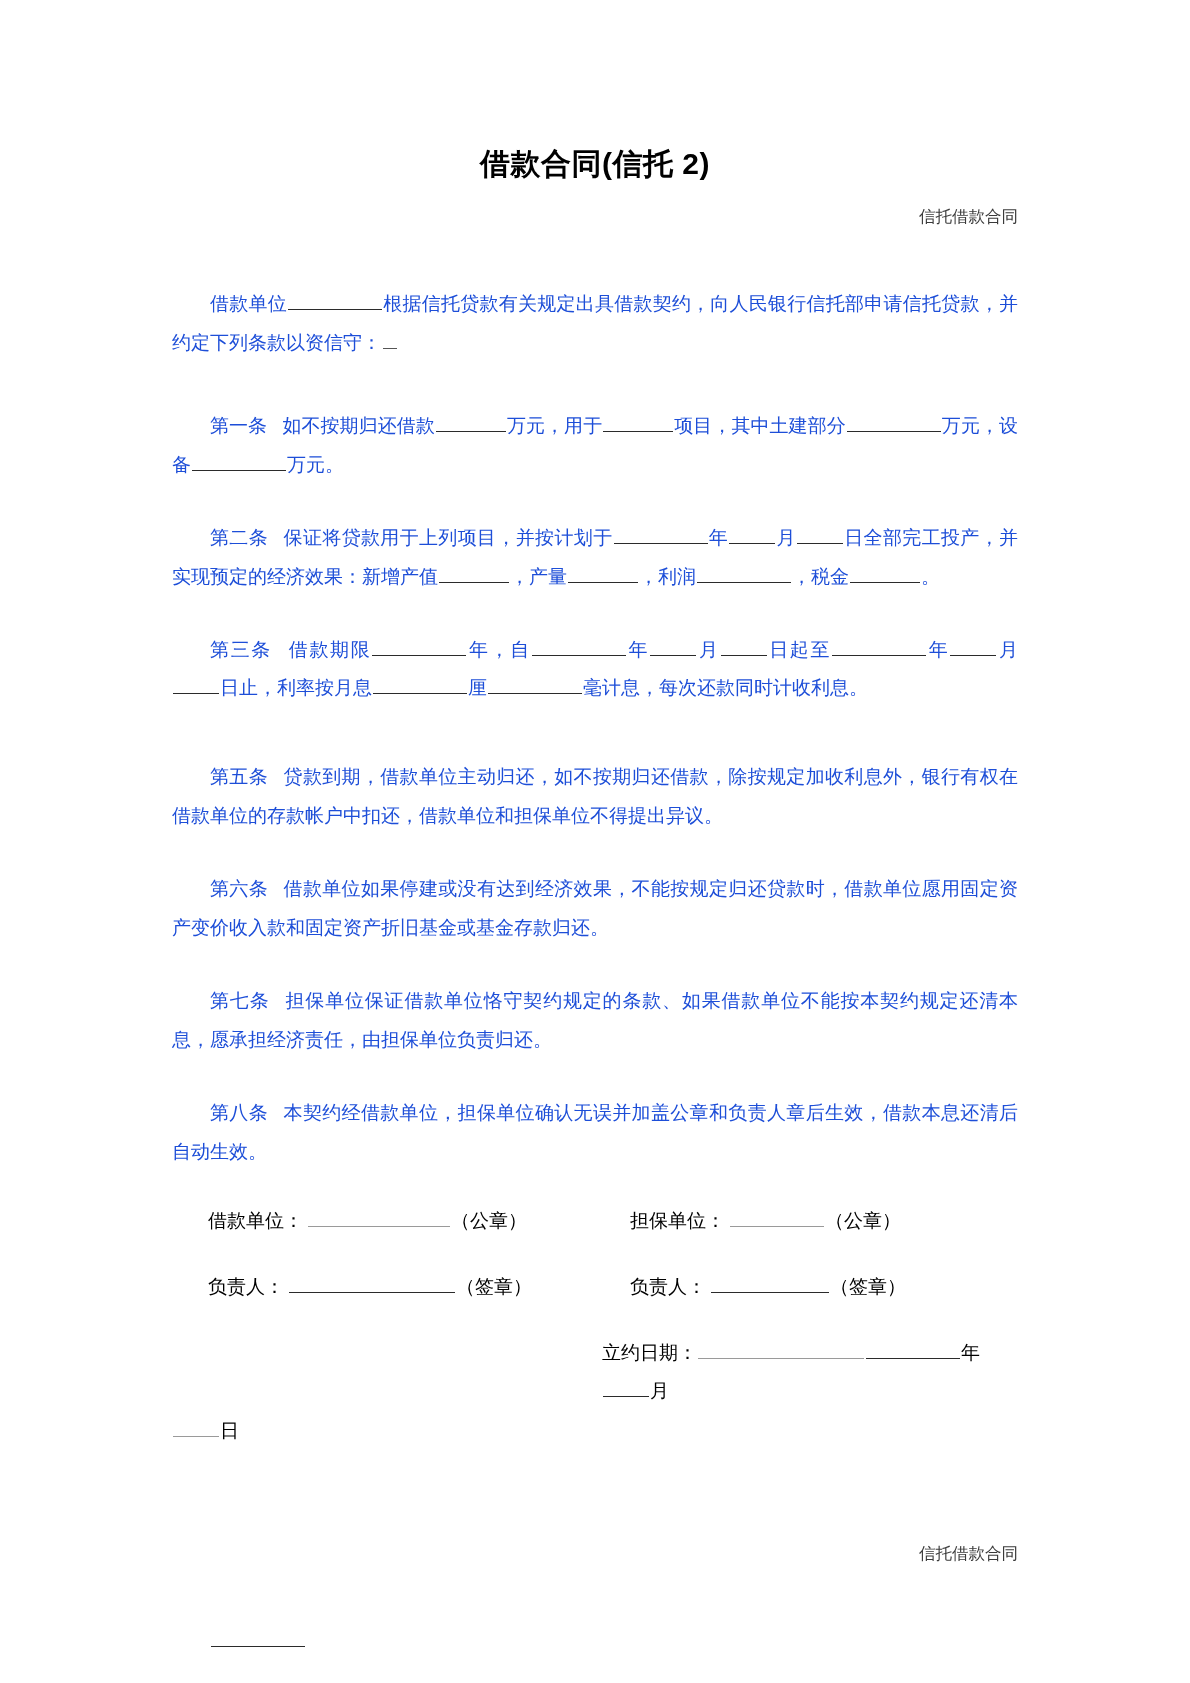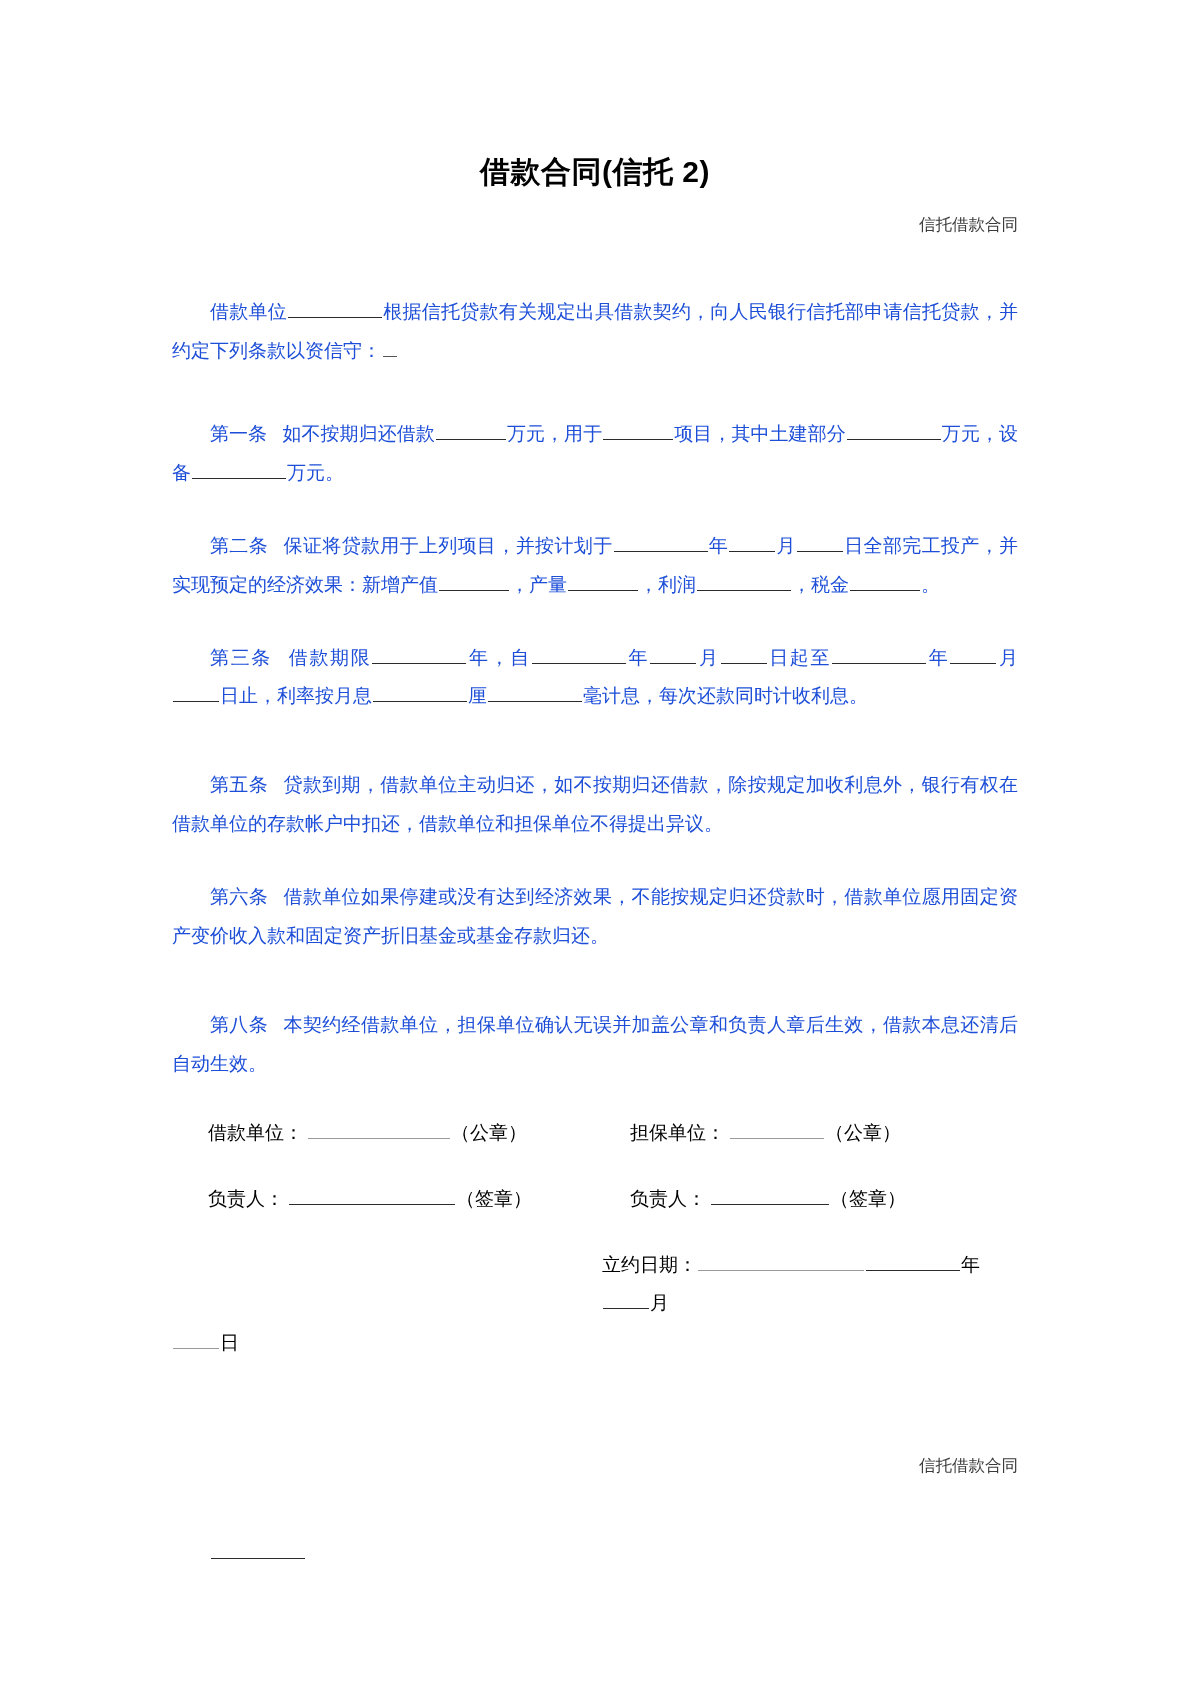--- a/index.html
+++ b/index.html
@@ -37,7 +37,7 @@
     font-size: 30px;
     line-height: 1.35;
     text-align: center;
-    margin: 12px 0 18px 0;
+    margin: 4px 0 18px 0;
     letter-spacing: 0.5px;
     color: #000;
   }

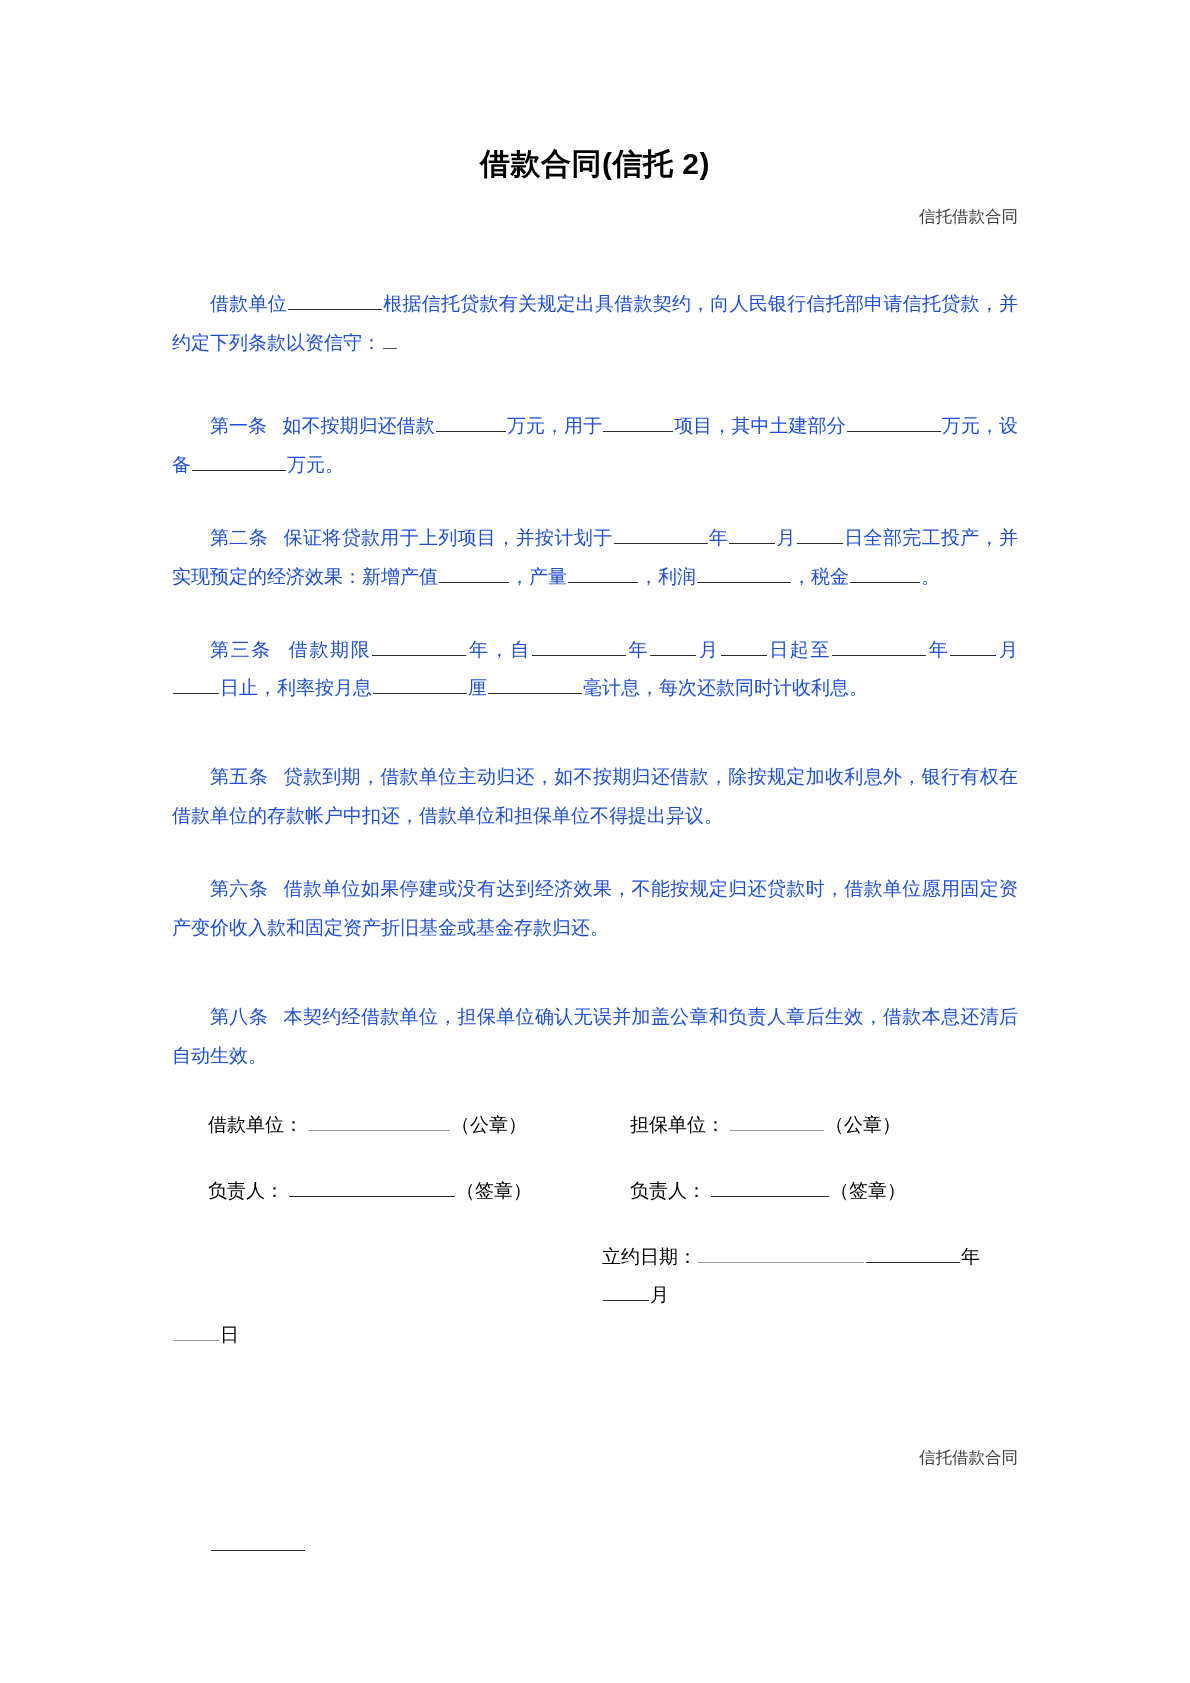--- a/index.html
+++ b/index.html
@@ -183,6 +183,7 @@
 
     <div class="gap-xs"></div>
 
+    <p class="para"><span class="art-label">第七条</span>&nbsp;<span>担保单位保证借款单位恪守契约规定的条款、如果借款单位不能按本契约规定还清本息，愿承担经济责任，由担保单位负责归还。</span></p>
 
     <div class="gap-xs"></div>
 

